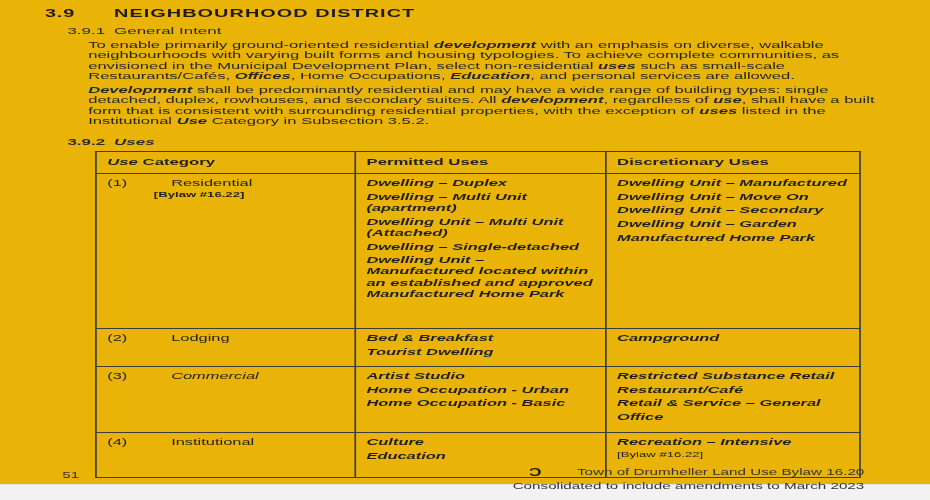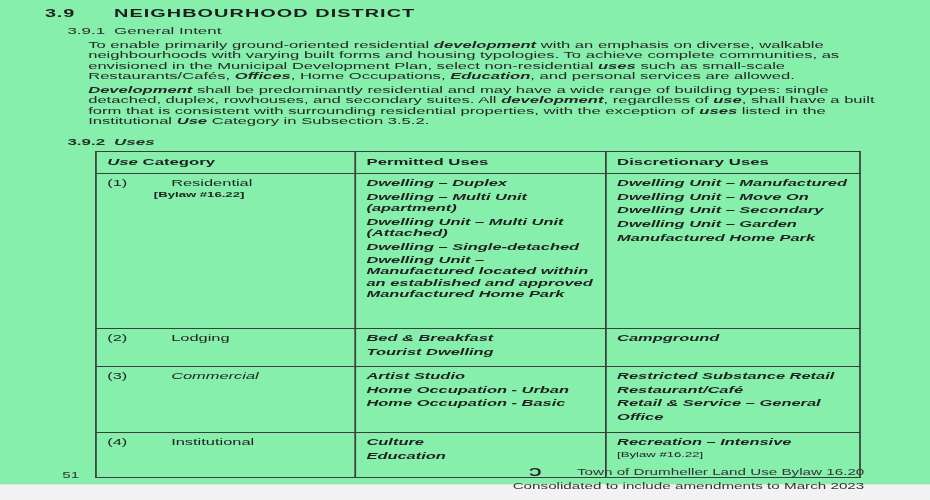--- a/index.html
+++ b/index.html
@@ -6,7 +6,7 @@
   .viewport{
     position:relative;
     width:930px;height:500px;
-    background:#86efac;
+    background:#eab308;
     overflow:hidden;
     font-family:"Liberation Sans", sans-serif;
     color:#222;

